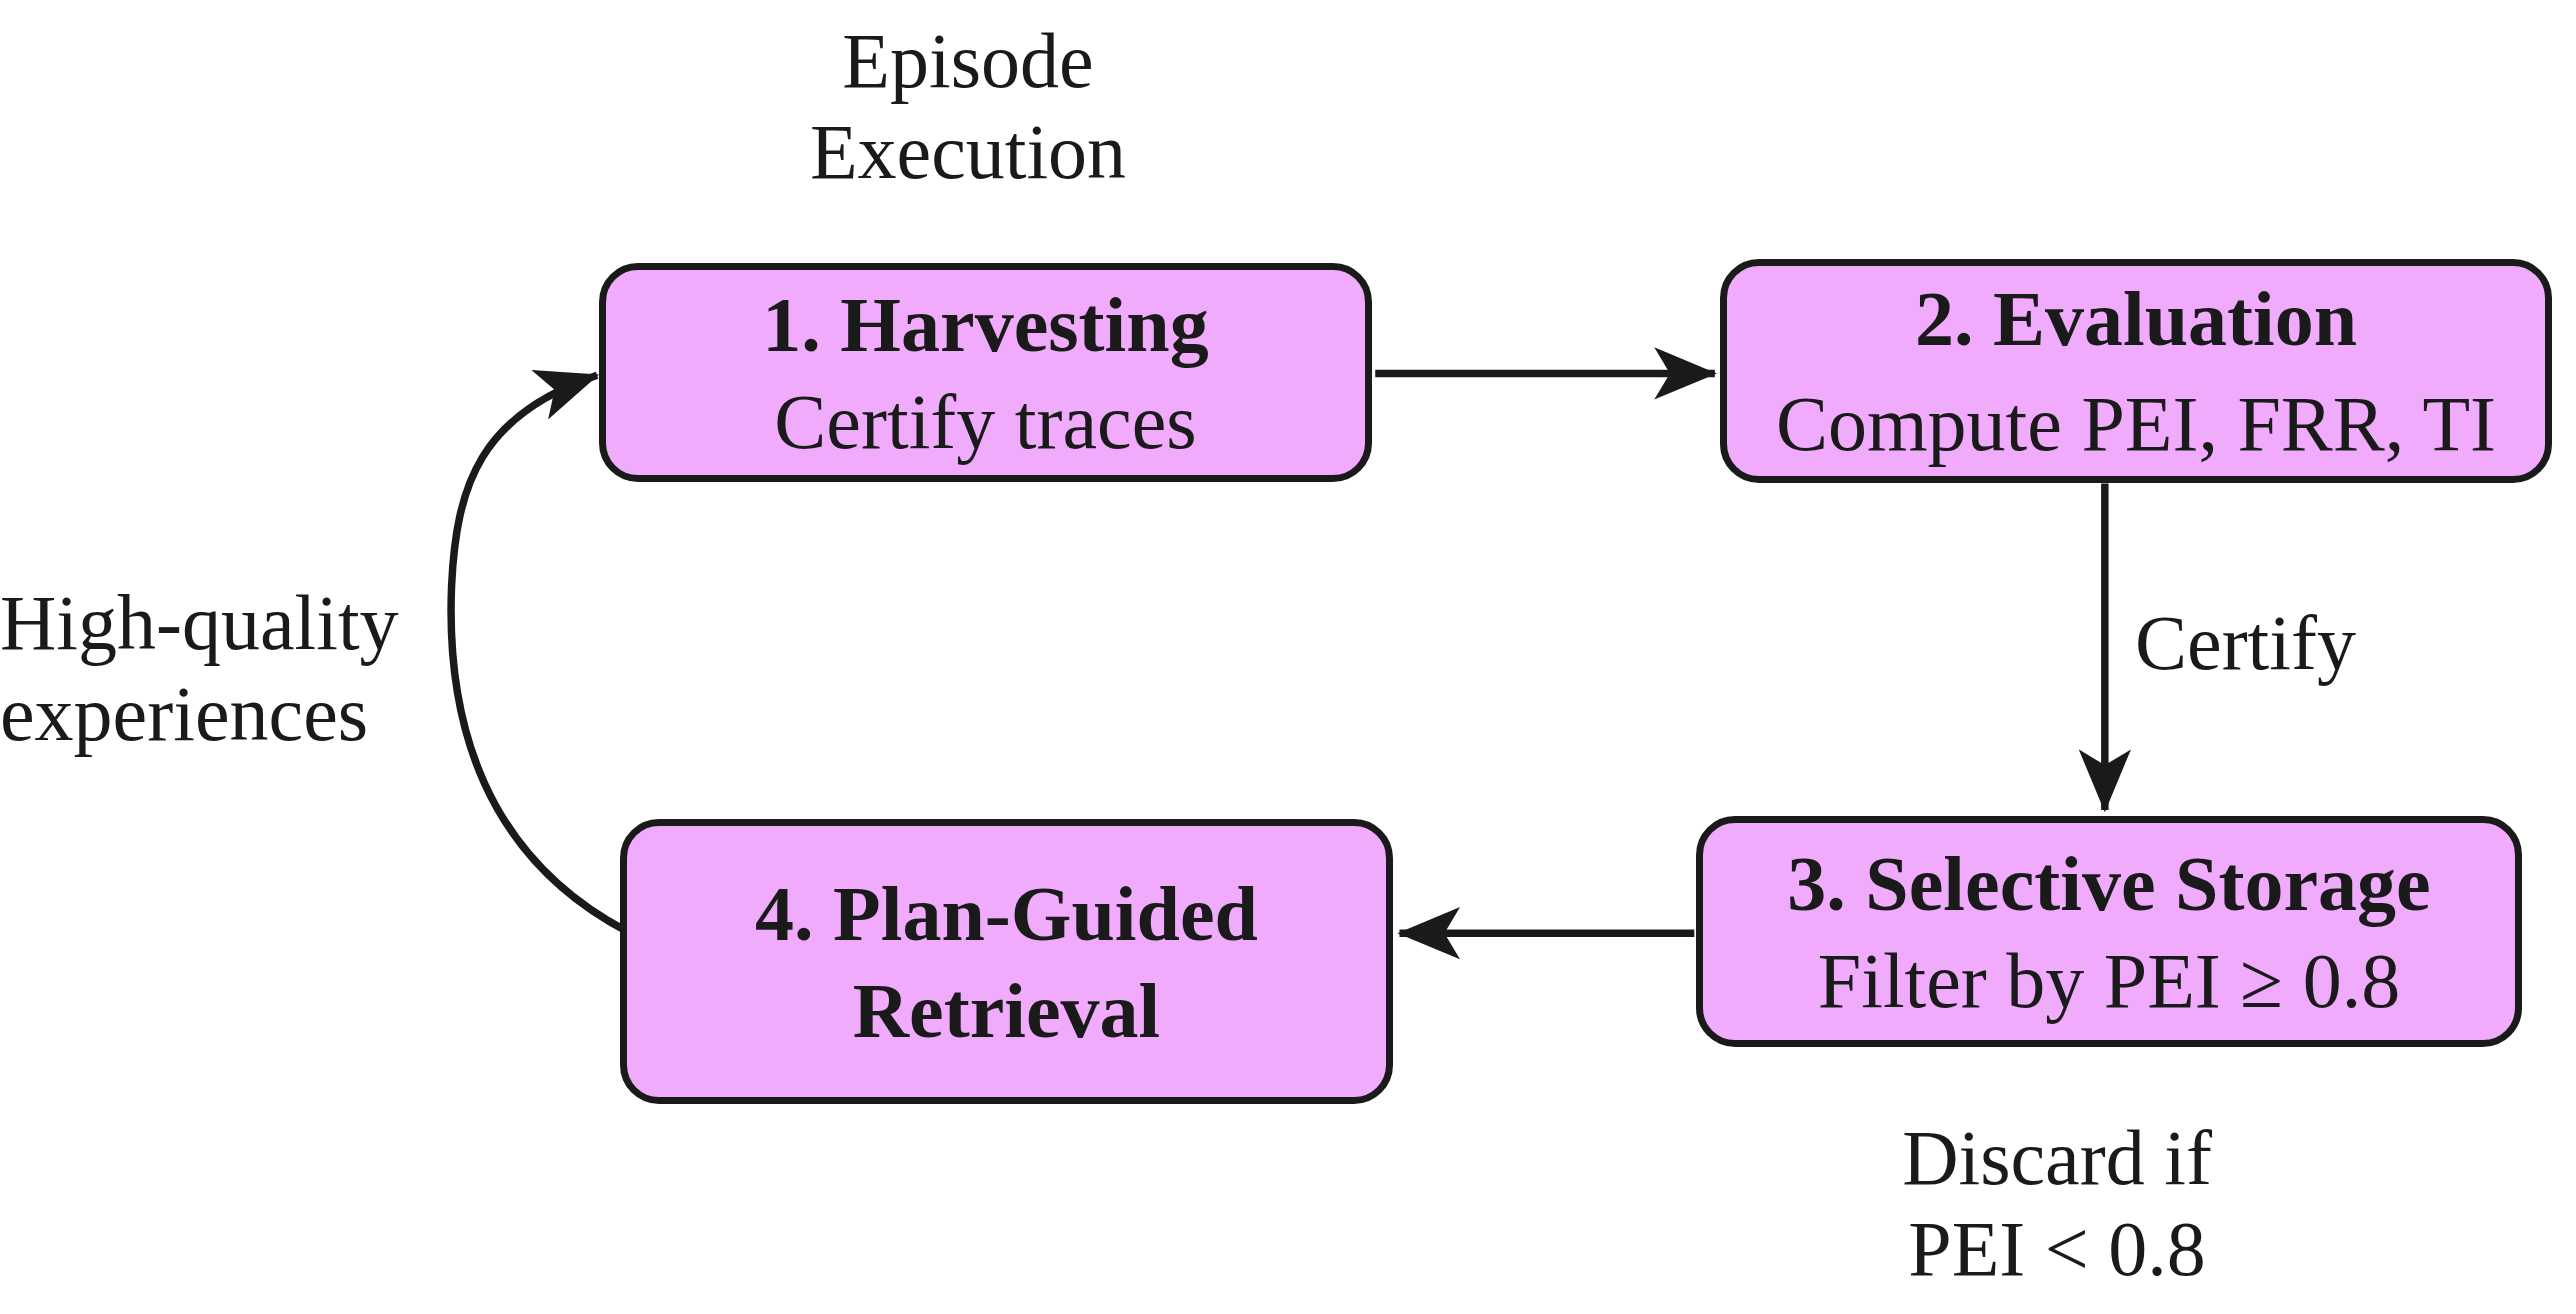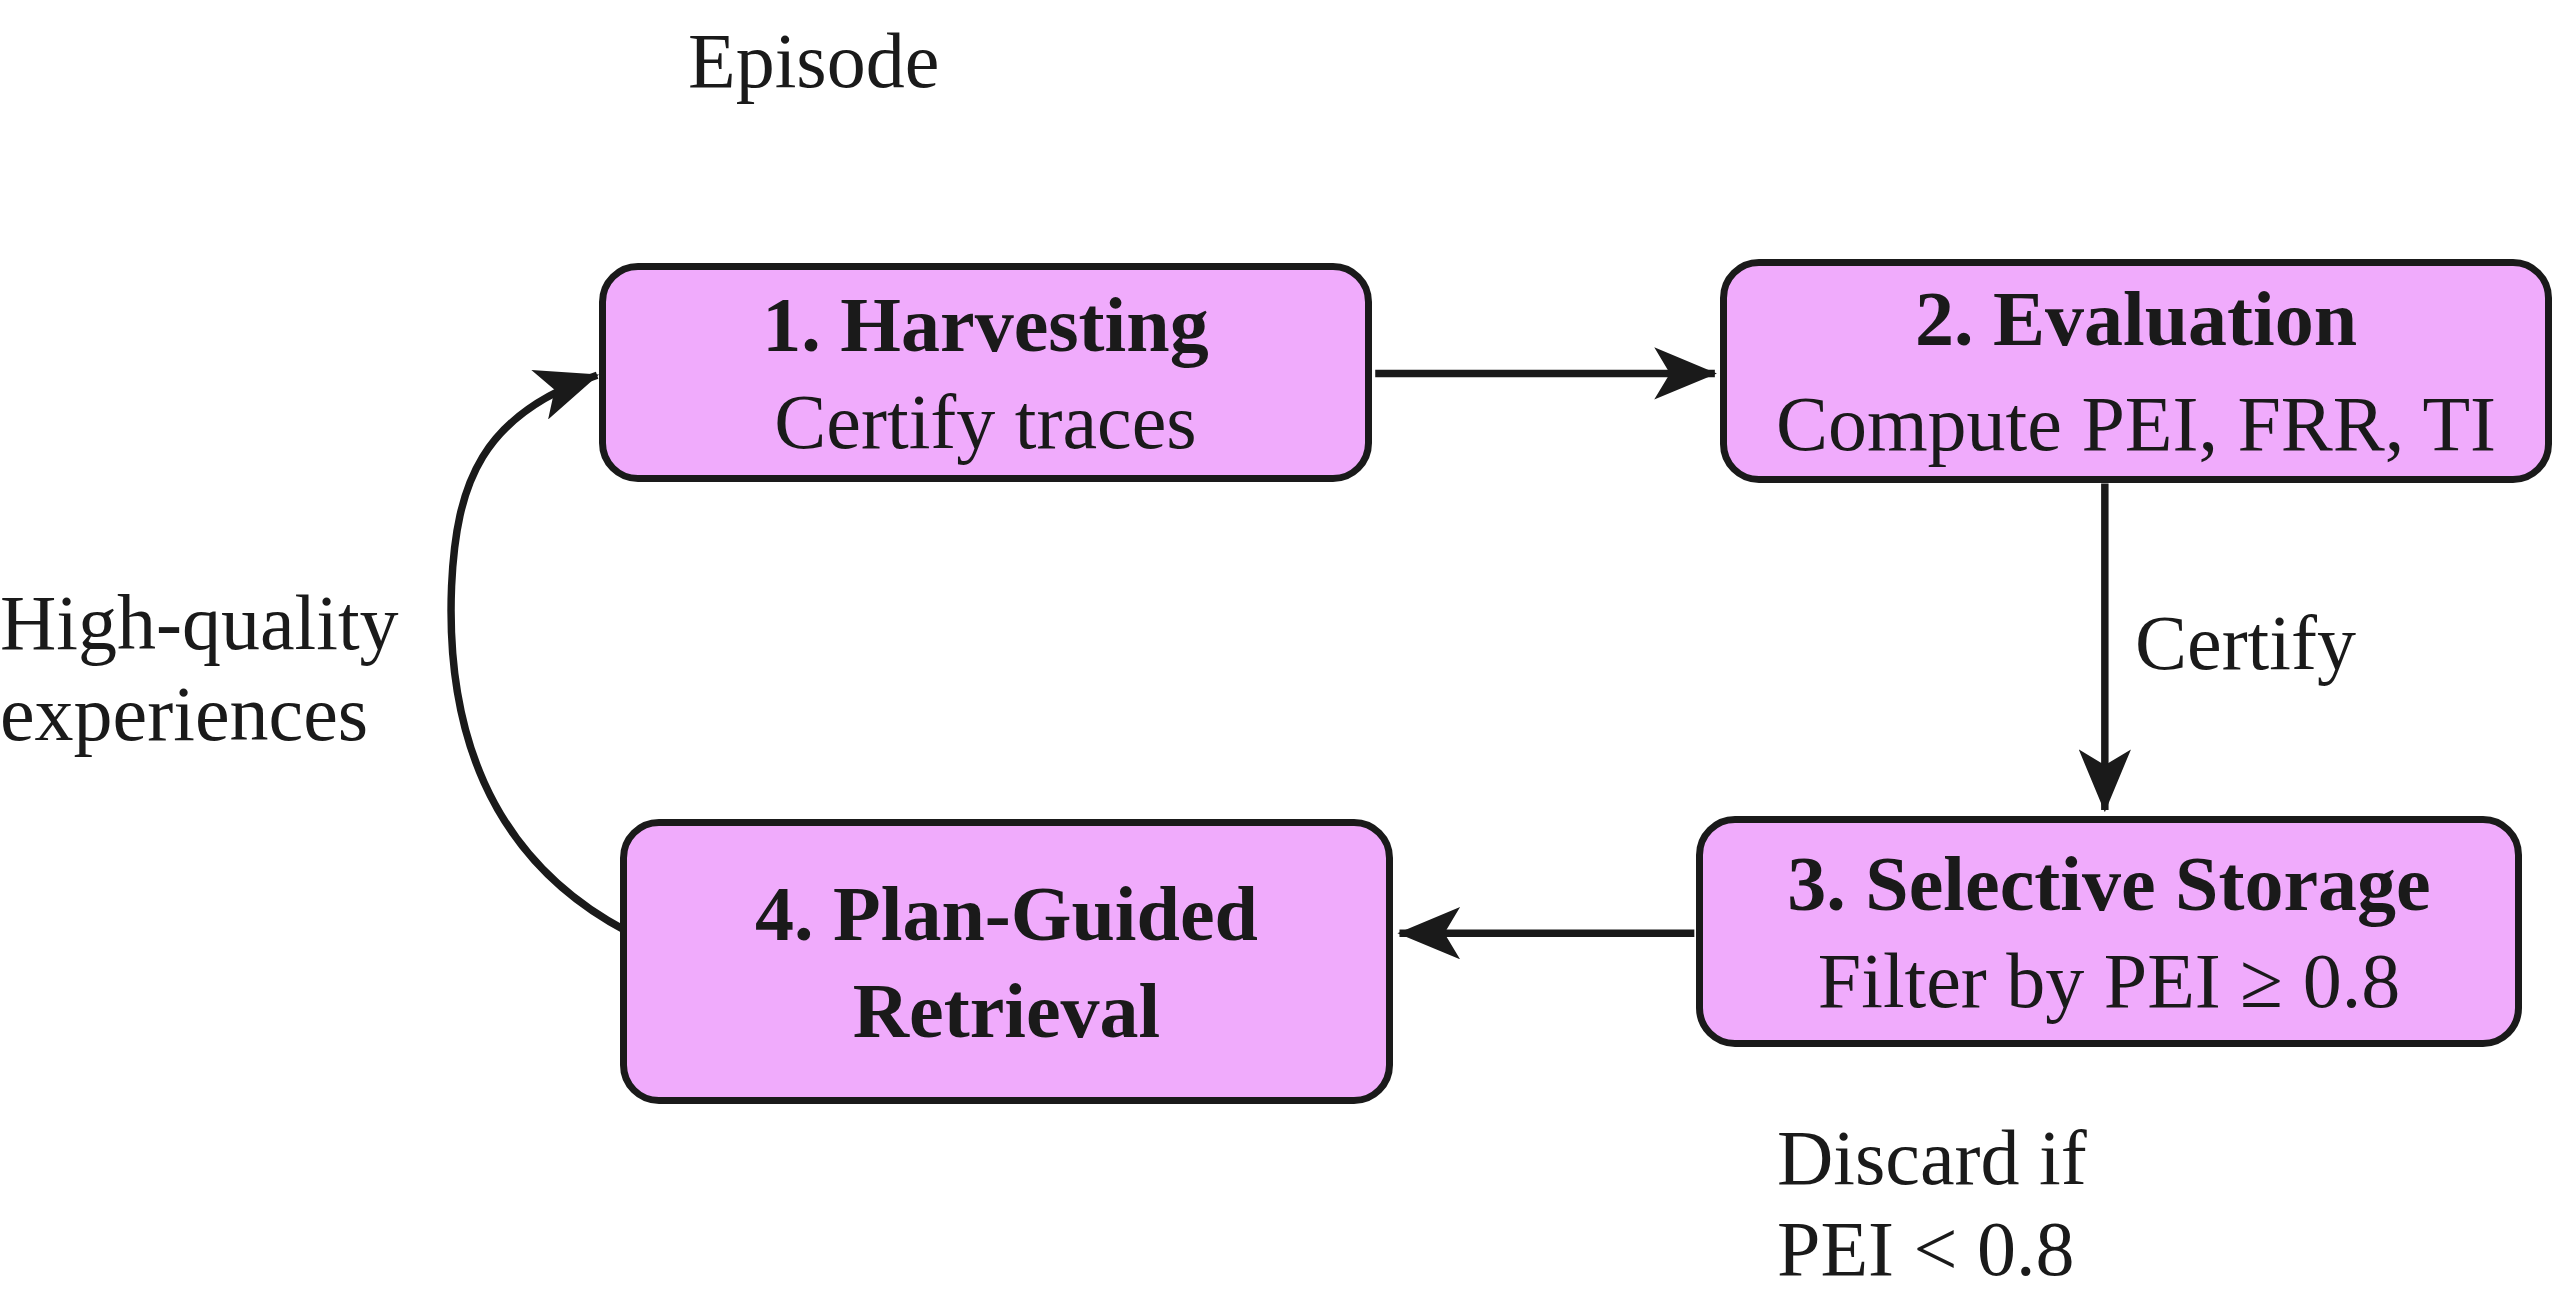--- a/index.html
+++ b/index.html
@@ -42,6 +42,7 @@
   .box-title { font-weight: bold; }
   .label {
     position: absolute;
+    text-align: center;
     font-size: 78px;
     line-height: 91px;
     white-space: nowrap;

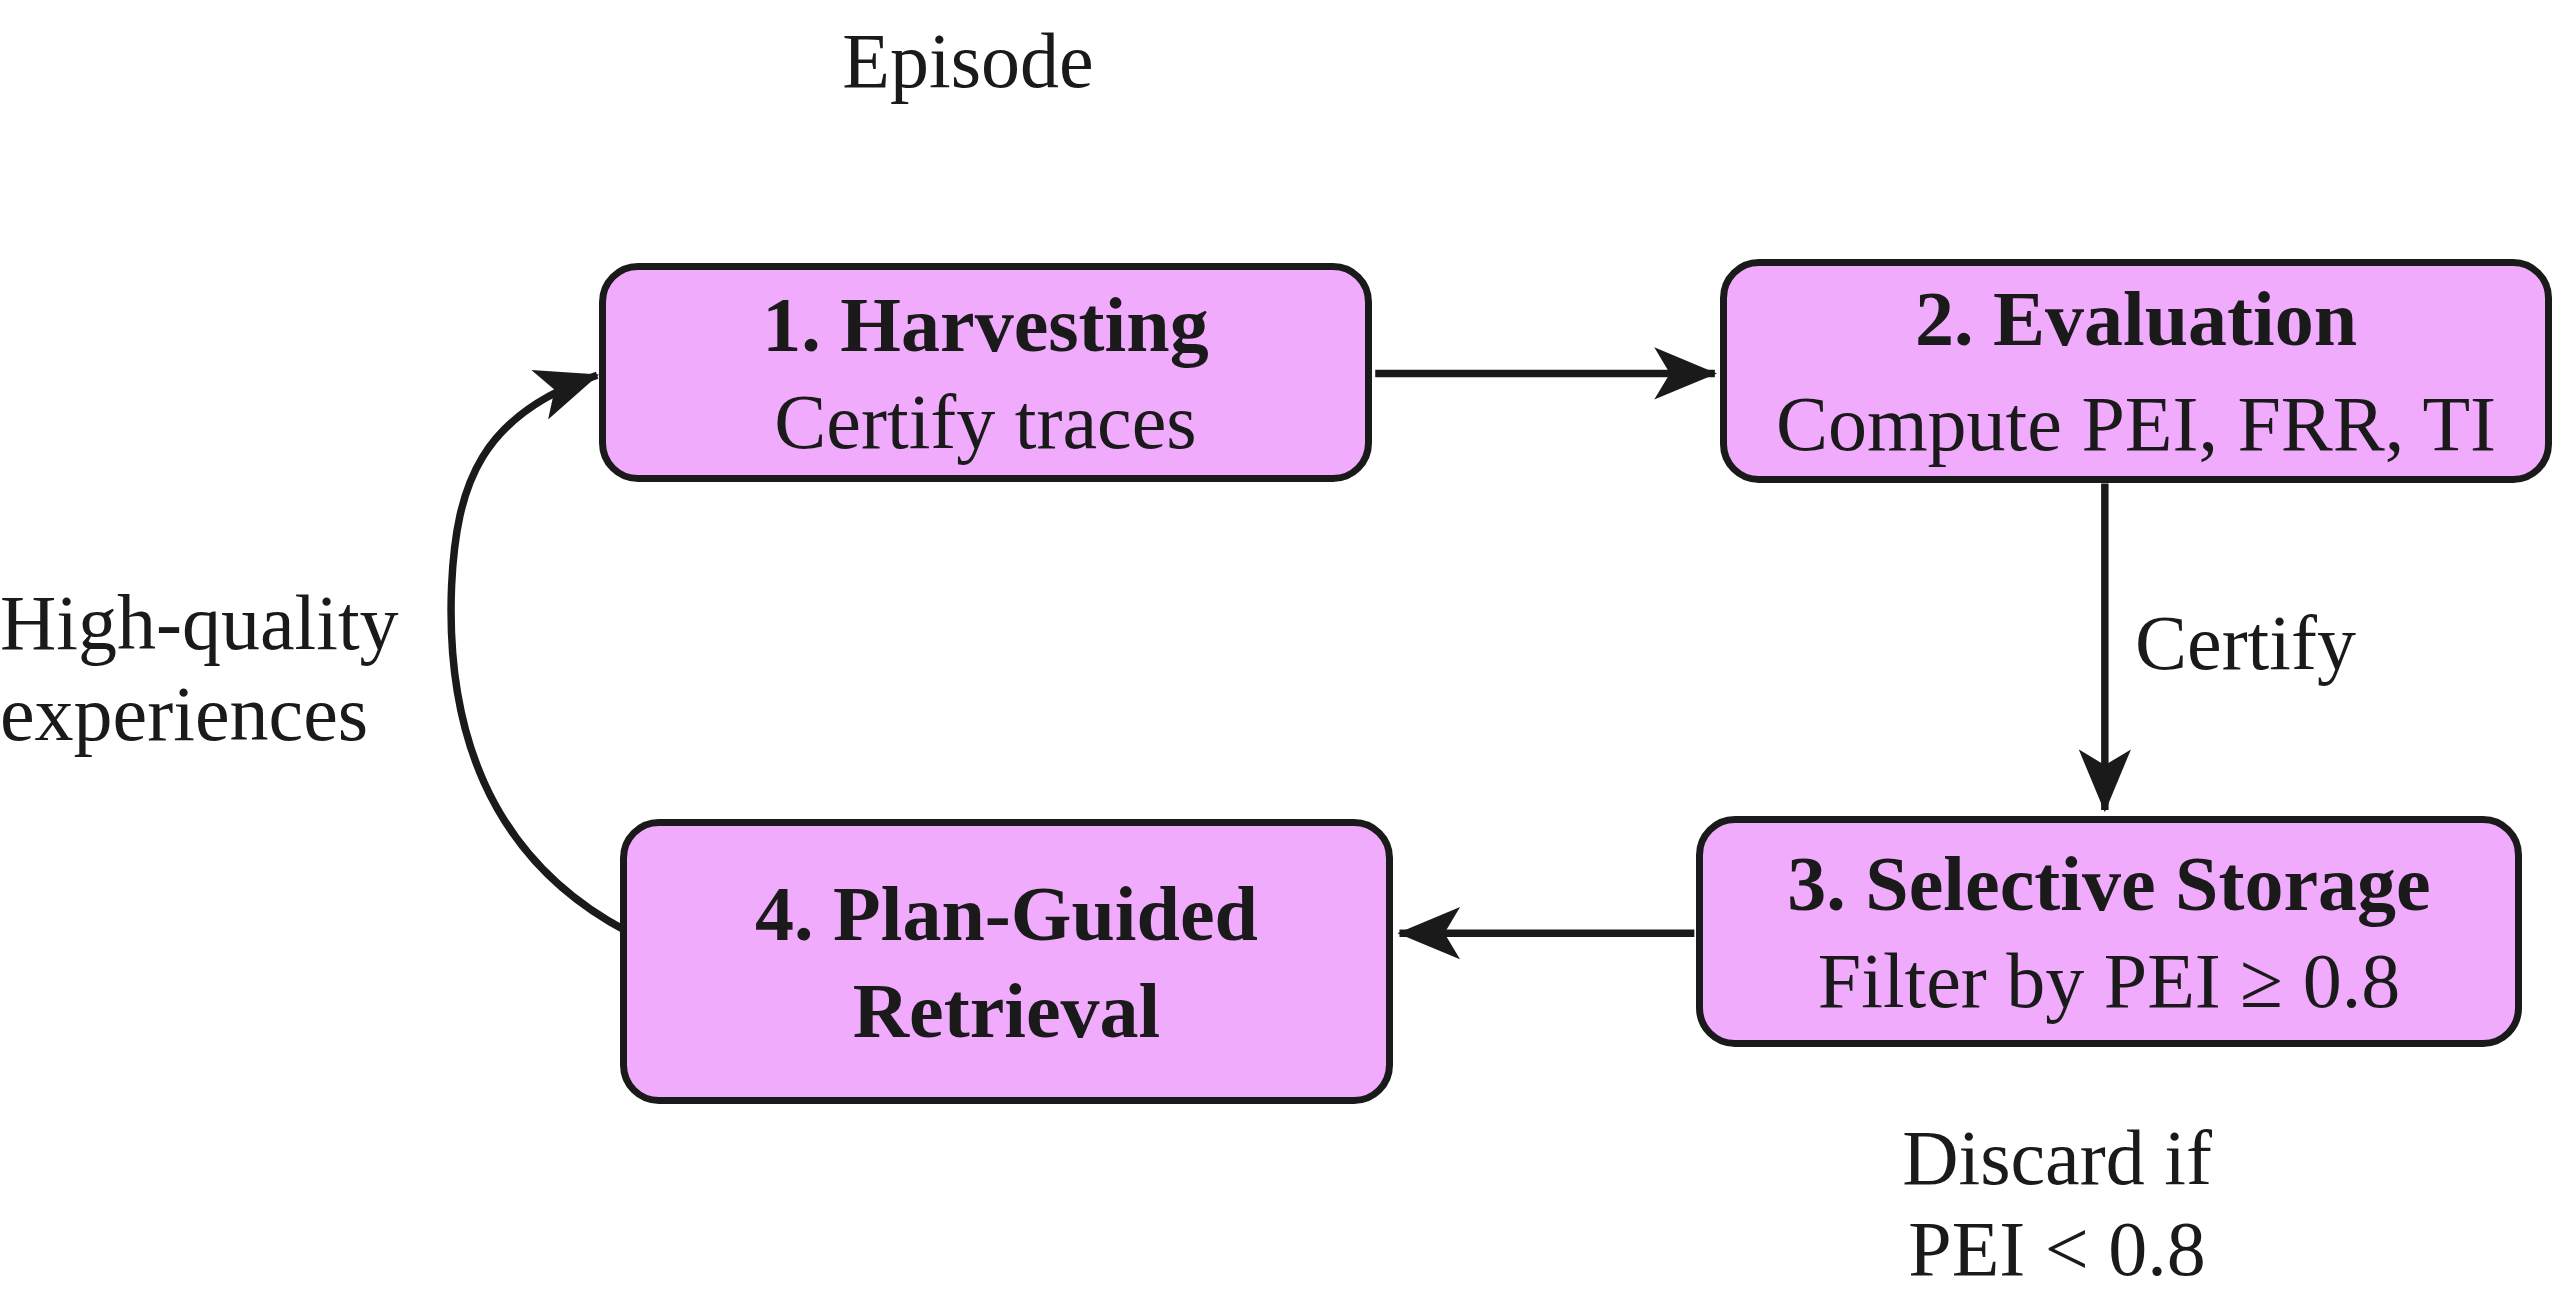--- a/index.html
+++ b/index.html
@@ -98,6 +98,7 @@
 
   <div class="label" id="label-episode">
     <div>Episode</div>
+    <div>Execution</div>
   </div>
 
   <div class="label" id="label-feedback">

